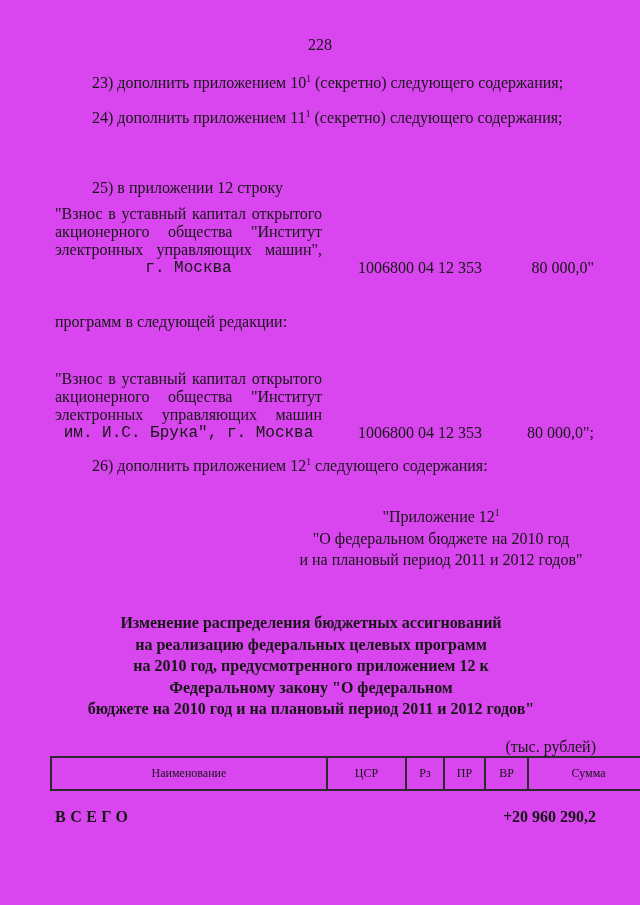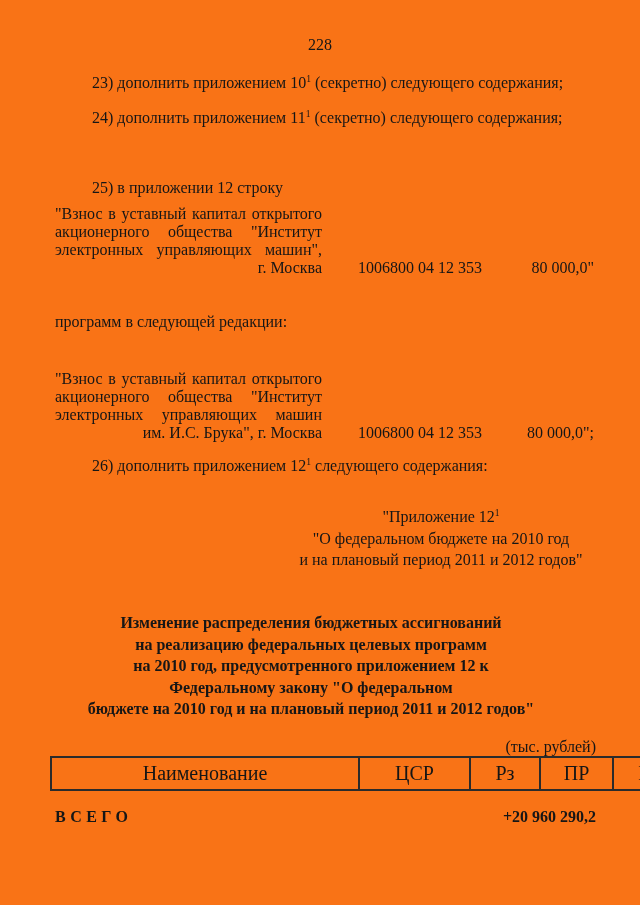--- a/index.html
+++ b/index.html
@@ -11,7 +11,7 @@
     position: relative;
     width: 640px;
     height: 905px;
-    background: #f97316;
+    background: #d946ef;
     font-family: "Liberation Serif", serif;
     color: #161616;
     font-size: 16px;

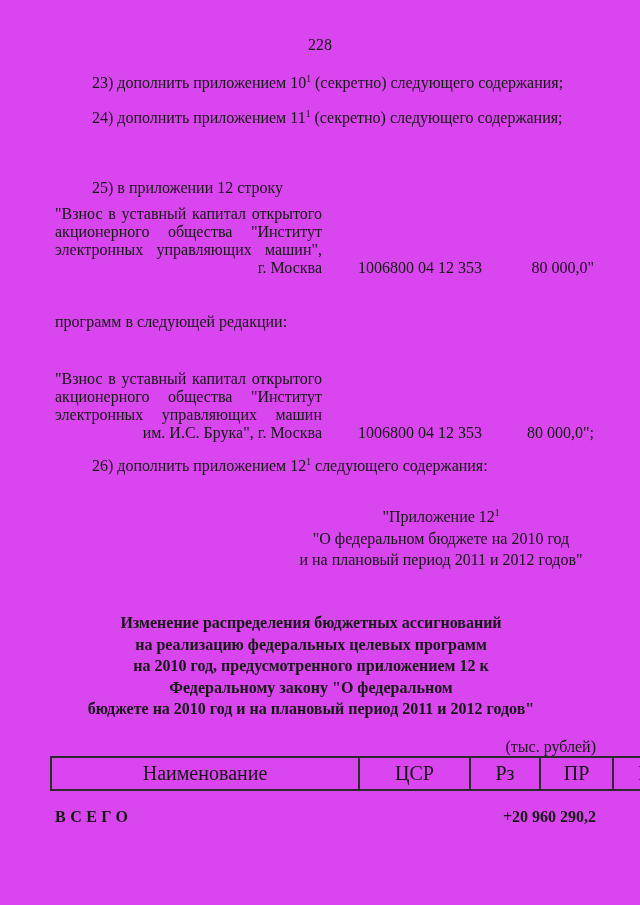--- a/index.html
+++ b/index.html
@@ -47,7 +47,8 @@
     text-align-last: justify;
   }
   .entry-name .lline {
-    text-align: right;
+    text-align: center;
+    font-family: Liberation Mono, monospace;
   }
   .entry-code {
     position: absolute; left: 303px; bottom: 0px;

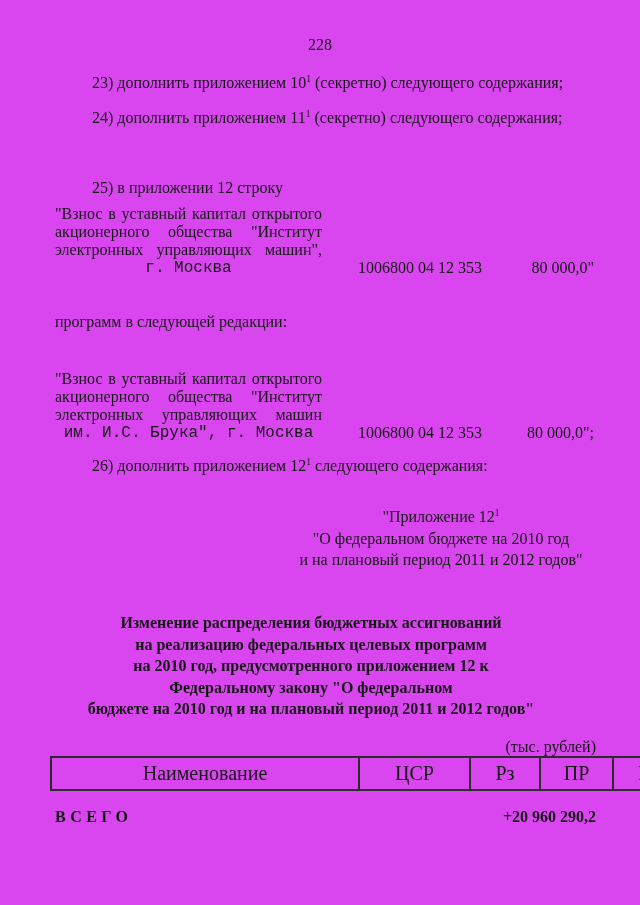--- a/index.html
+++ b/index.html
@@ -87,8 +87,8 @@
     text-align: center;
     vertical-align: middle;
     height: 31px;
-    padding: 0 20px;
-    font-size: 20px;
+    padding: 0 4px;
+    font-size: 12px;
     overflow: hidden;
   }
   .col-name  { width: 266px; }

